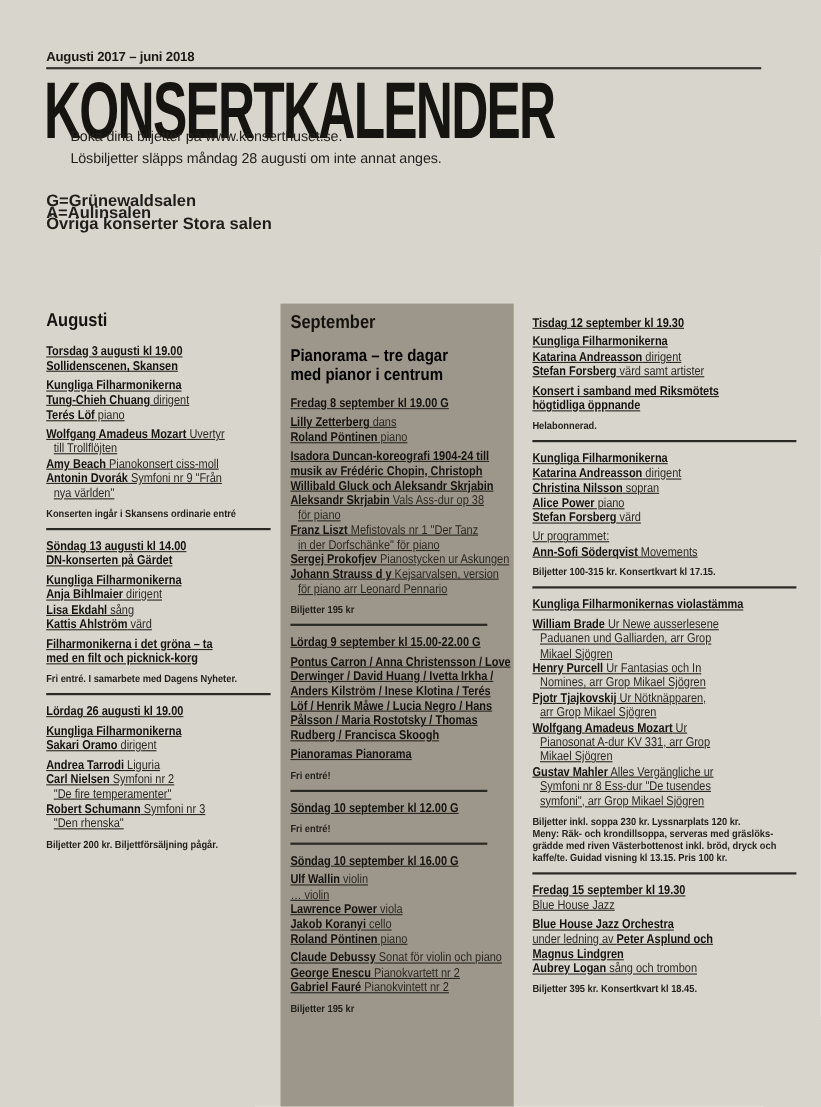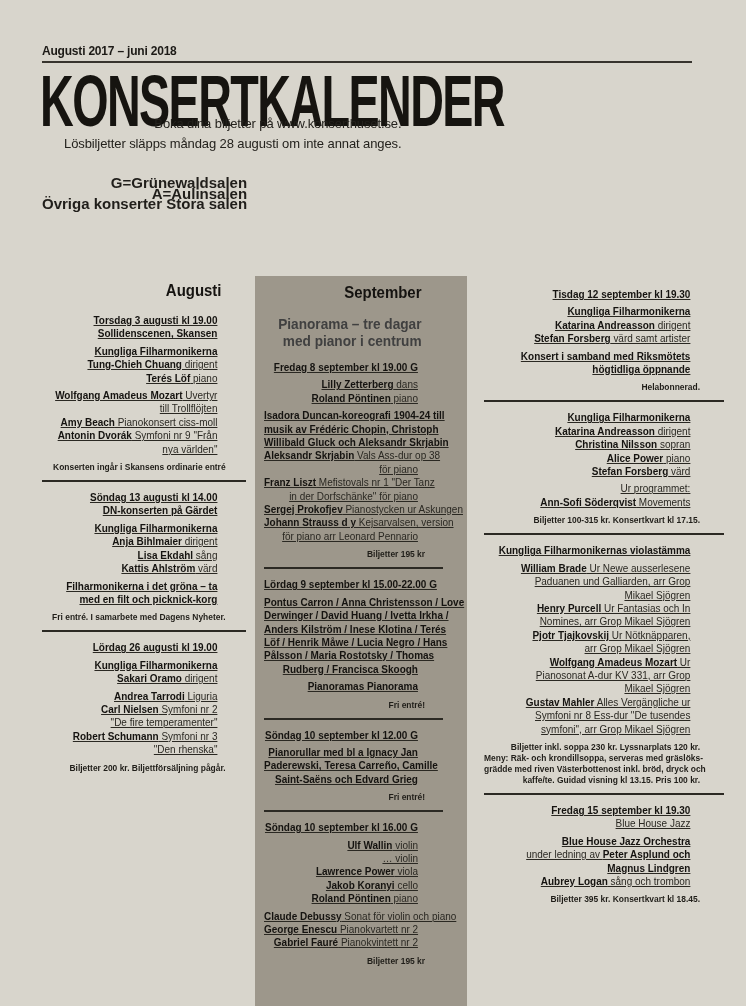--- a/index.html
+++ b/index.html
@@ -4,7 +4,7 @@
 <style>
   html,body{margin:0;padding:0;}
   body{font-family:"Liberation Sans","DejaVu Sans",sans-serif;}
-  .page{position:relative;width:746px;height:1006px;background:#d8d5cc;overflow:hidden;color:#24221d;text-align:right;}
+  .page{position:relative;width:746px;height:1006px;background:#d8d5cc;overflow:hidden;color:#24221d;}
 
   
   .daterange{position:absolute;left:42px;top:44px;font-size:12px;font-weight:bold;color:#1c1a16;letter-spacing:-0.2px;}

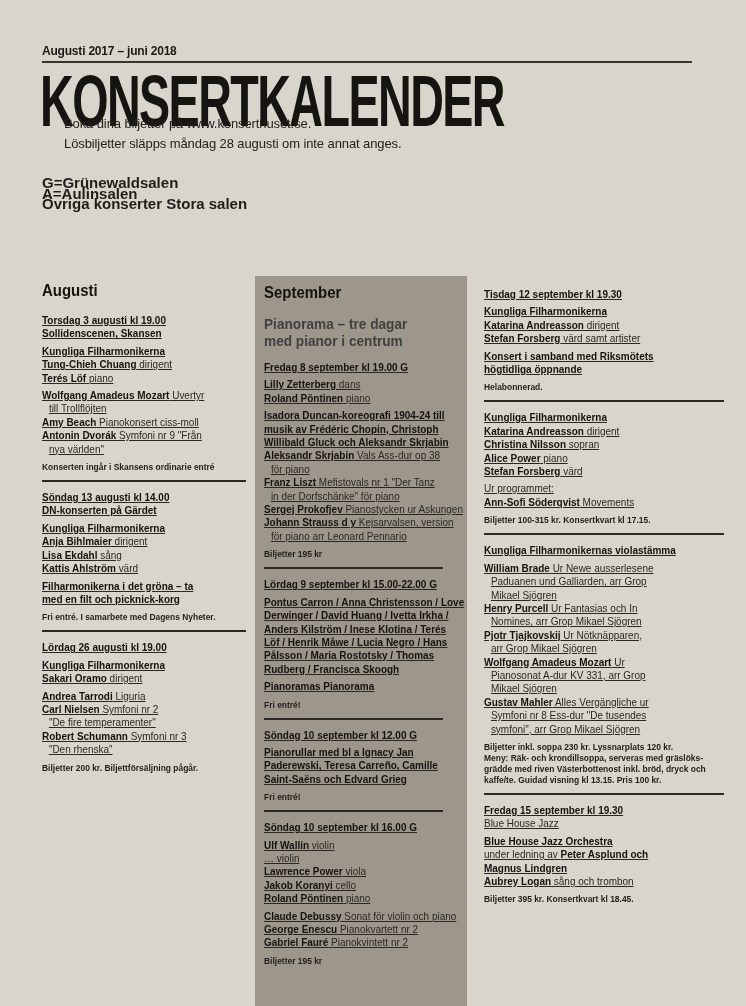--- a/index.html
+++ b/index.html
@@ -20,7 +20,7 @@
   .col-3{left:484px;top:285px;width:240px;}
 
   .month{font-size:17px;line-height:18px;font-weight:bold;color:#151310;margin:0 0 13px;white-space:nowrap;transform:scaleX(0.88);transform-origin:0 50%;}
-  .feature{font-size:15.5px;line-height:17px;font-weight:bold;color:#404040;margin:0 0 11px;}
+  .feature{font-size:15.5px;line-height:17px;font-weight:bold;color:#000000;margin:0 0 11px;}
   .feature .line{white-space:nowrap;transform:scaleX(0.88);transform-origin:0 50%;}
   .group{margin:2px 0 4px;text-decoration:underline;}
   .line{white-space:nowrap;transform:scaleX(0.86);transform-origin:0 50%;}

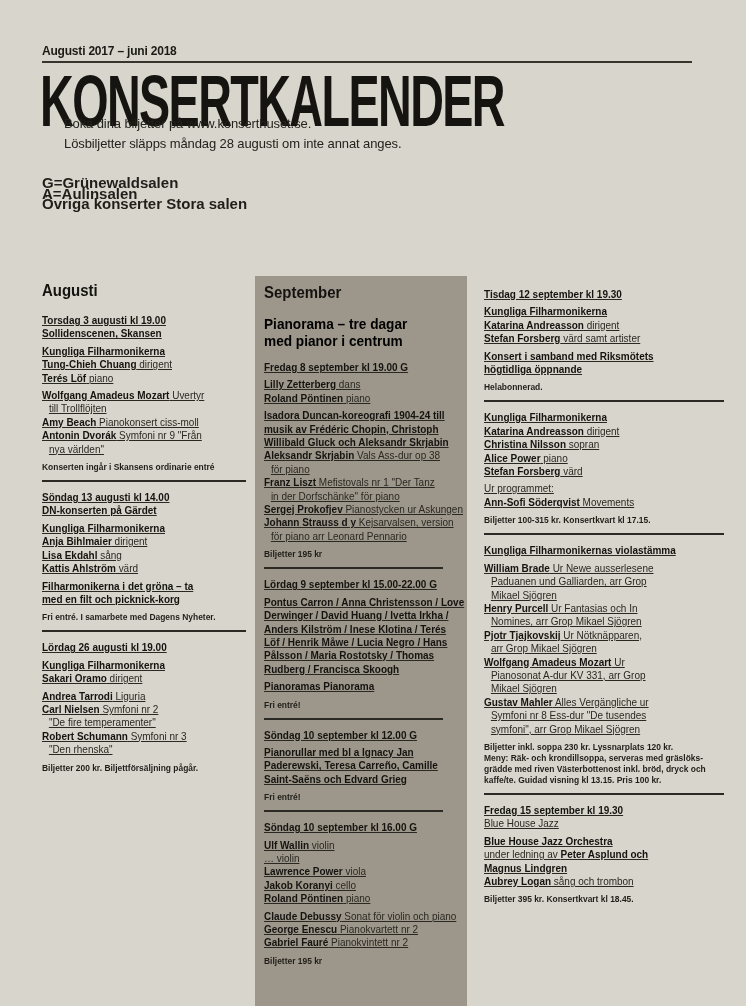--- a/index.html
+++ b/index.html
@@ -157,11 +157,6 @@
         <div class="group date">
           <div class="line"><span class="b">Söndag 10 september kl 12.00 G</span></div>
         </div>
-        <div class="group text">
-          <div class="line"><span class="b">Pianorullar med bl a Ignacy Jan</span></div>
-          <div class="line"><span class="b">Paderewski, Teresa Carreño, Camille</span></div>
-          <div class="line"><span class="b">Saint-Saëns och Edvard Grieg</span></div>
-        </div>
         <div class="fine">
           <div class="line">Fri entré!</div>
         </div>

